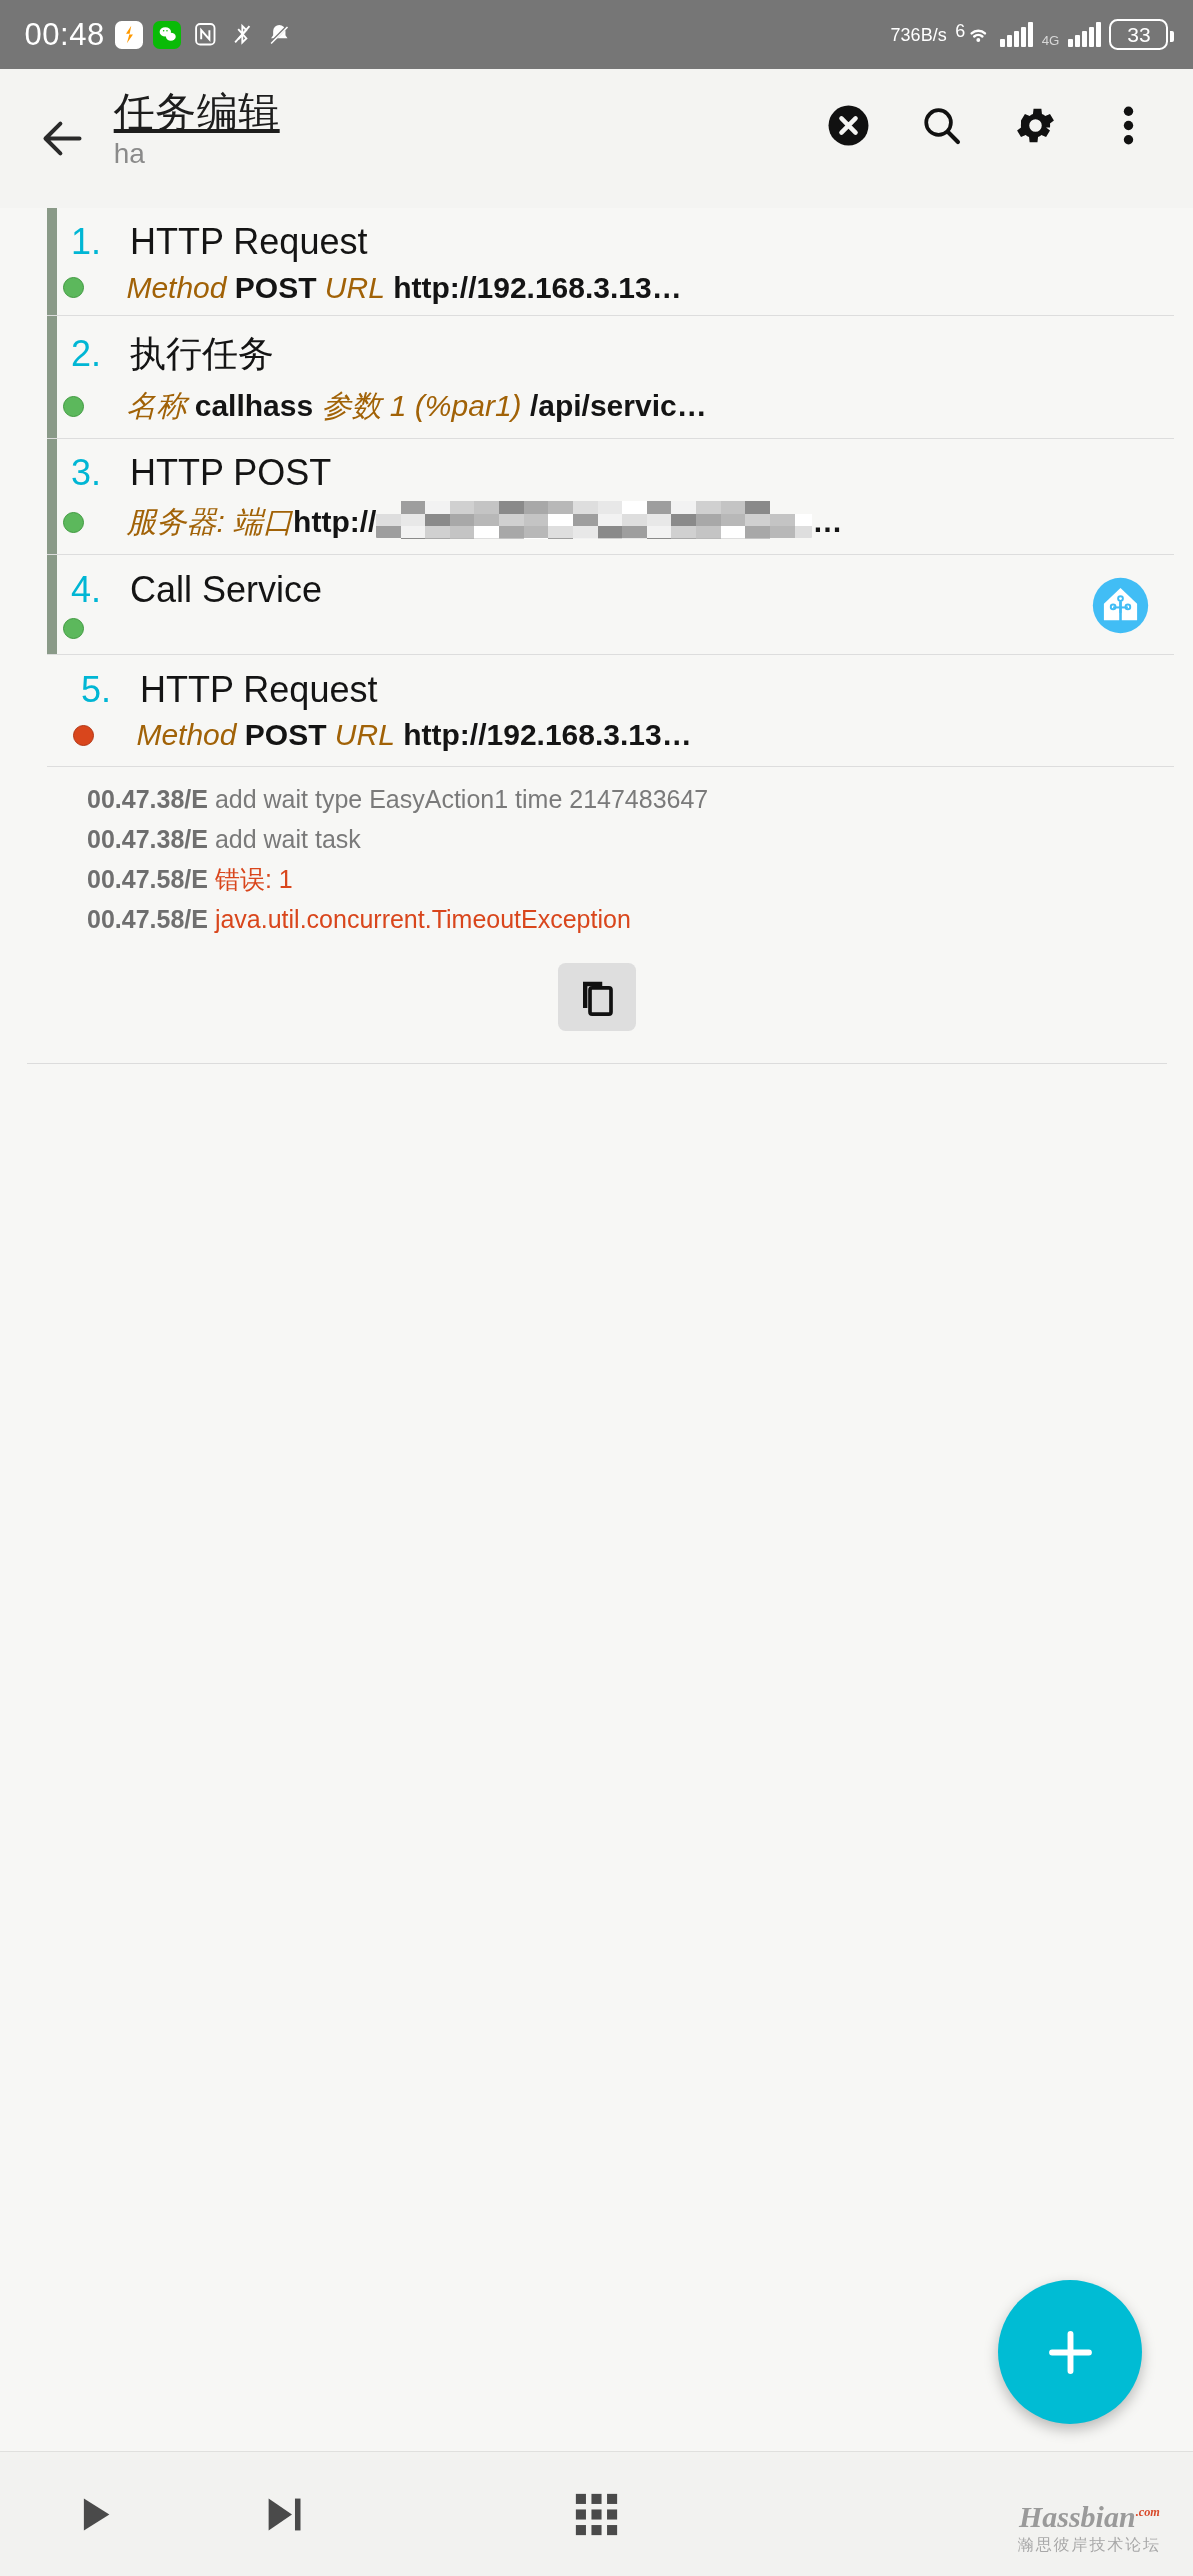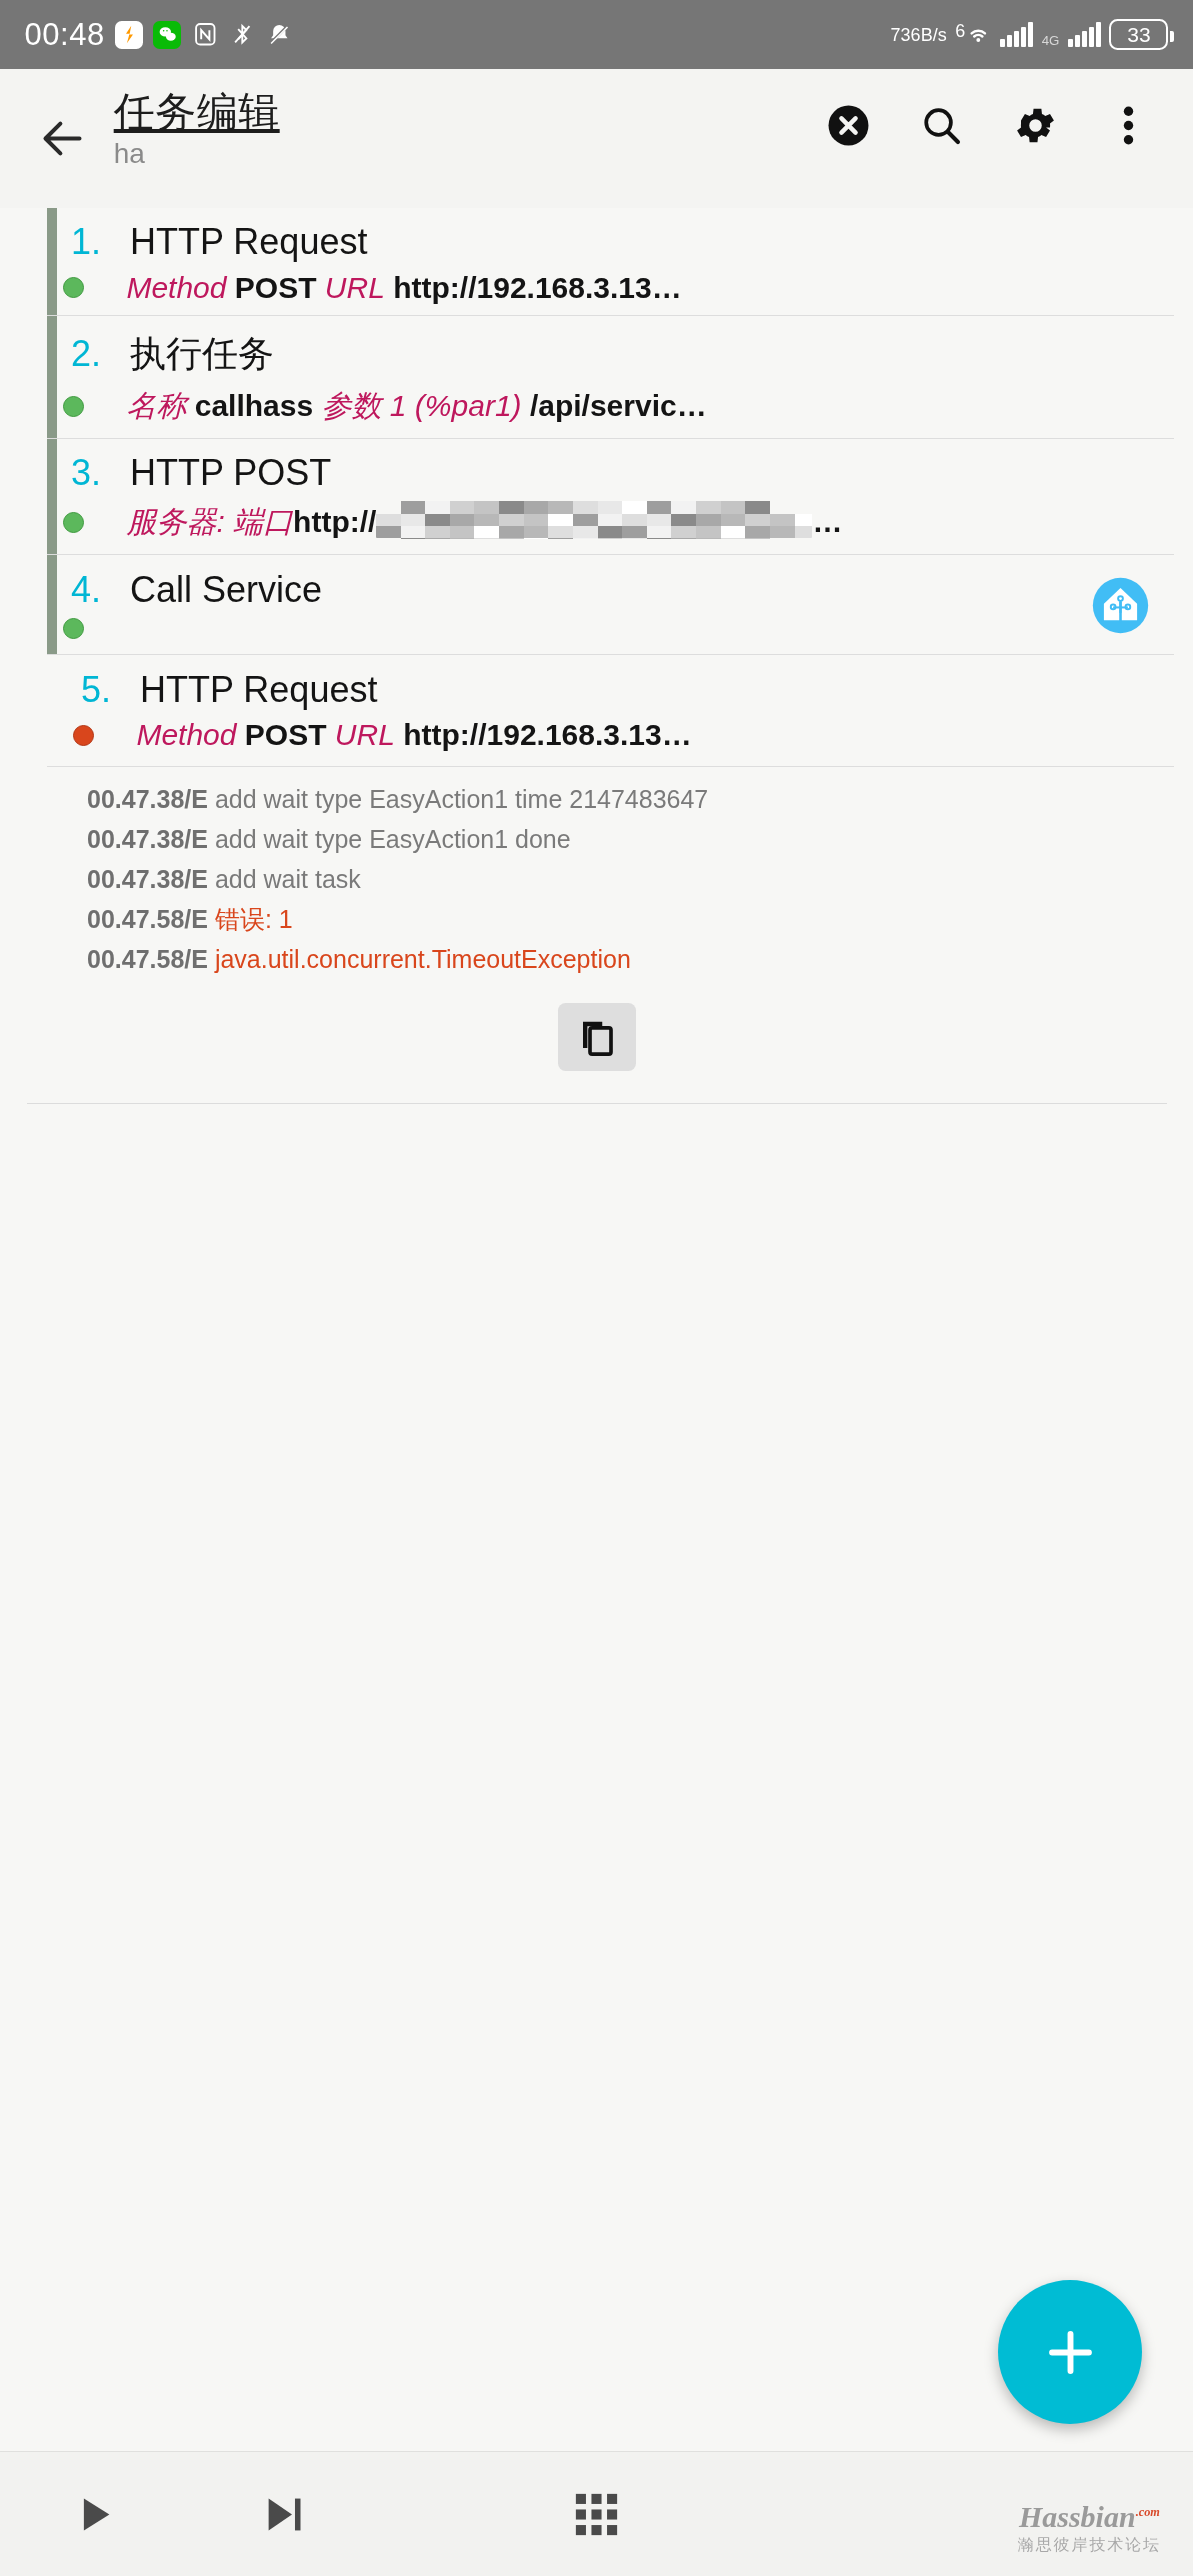--- a/index.html
+++ b/index.html
@@ -72,7 +72,7 @@
   .dot.green { background: #5cb85c; border: 0.9px solid #3f9a3f; }
   .dot.red { background: #d9461c; border: 0.9px solid #b23615; }
   .sub-text { margin-left: 42px; font-size: 30px; white-space: nowrap; overflow: hidden; min-width: 0; }
-  .lab { font-style: italic; color: #be185d; }
+  .lab { font-style: italic; color: #a16207; }
   .val { font-weight: bold; color: #141414; }
   .ha-badge { position: absolute; right: 43px; top: 21px; width: 59px; height: 59px; }
   .no-bar .row-inner { margin-left: 34px; }

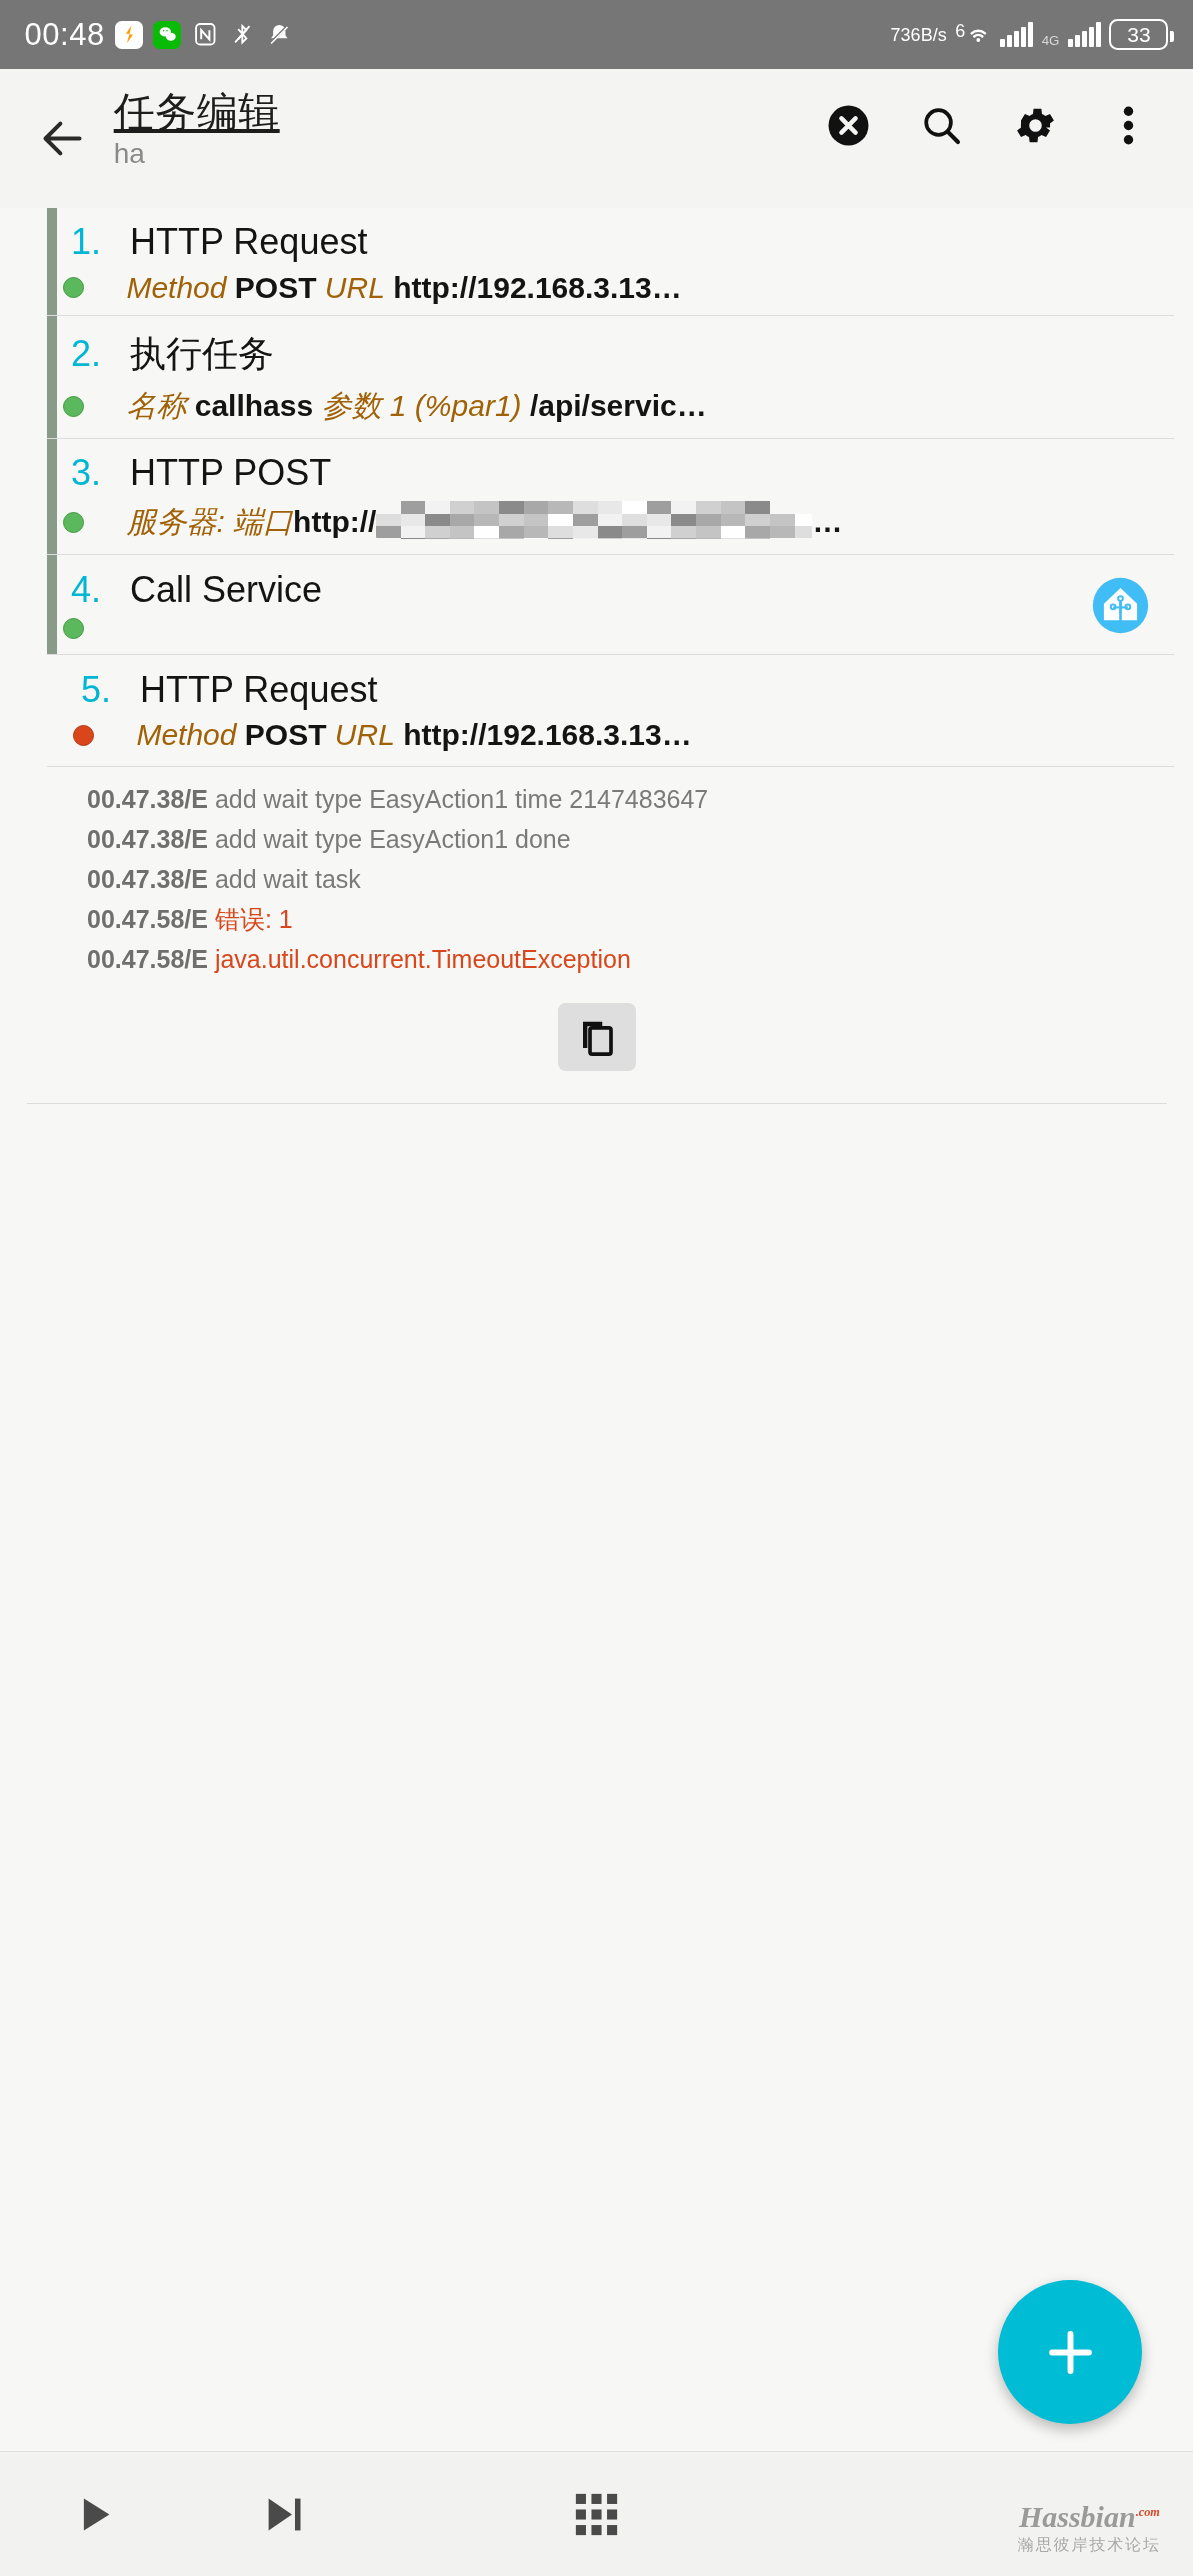--- a/index.html
+++ b/index.html
@@ -349,10 +349,6 @@
     </div>
     <div class="logline">
       <span class="ts">00.47.38/E</span>
-      <span class="msg">add wait type EasyAction1 done</span>
-    </div>
-    <div class="logline">
-      <span class="ts">00.47.38/E</span>
       <span class="msg">add wait task</span>
     </div>
     <div class="logline">

